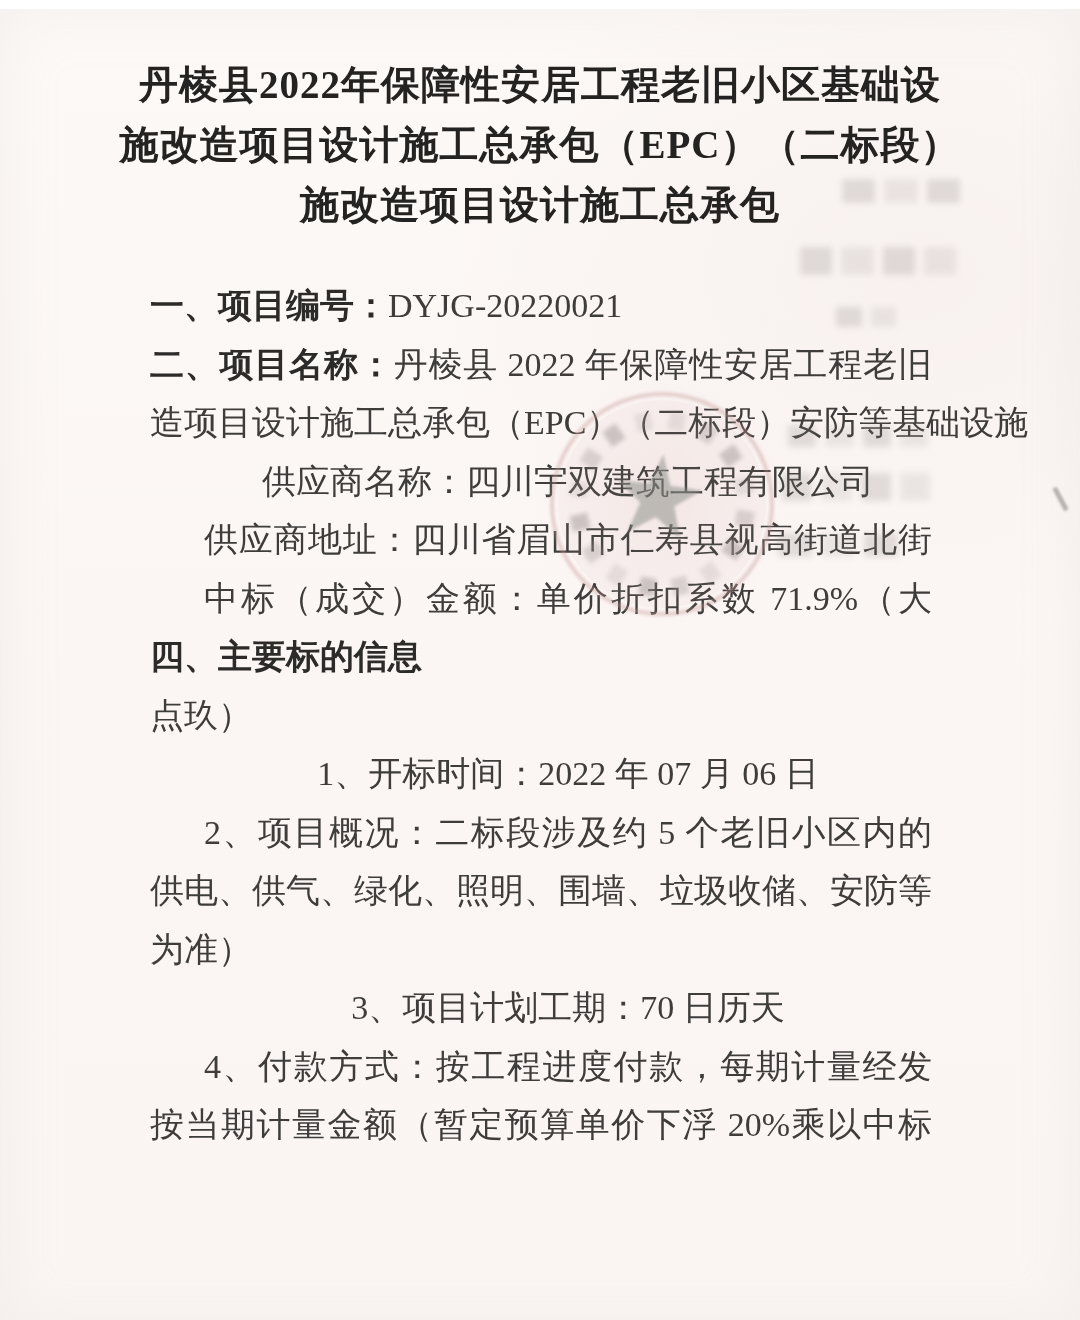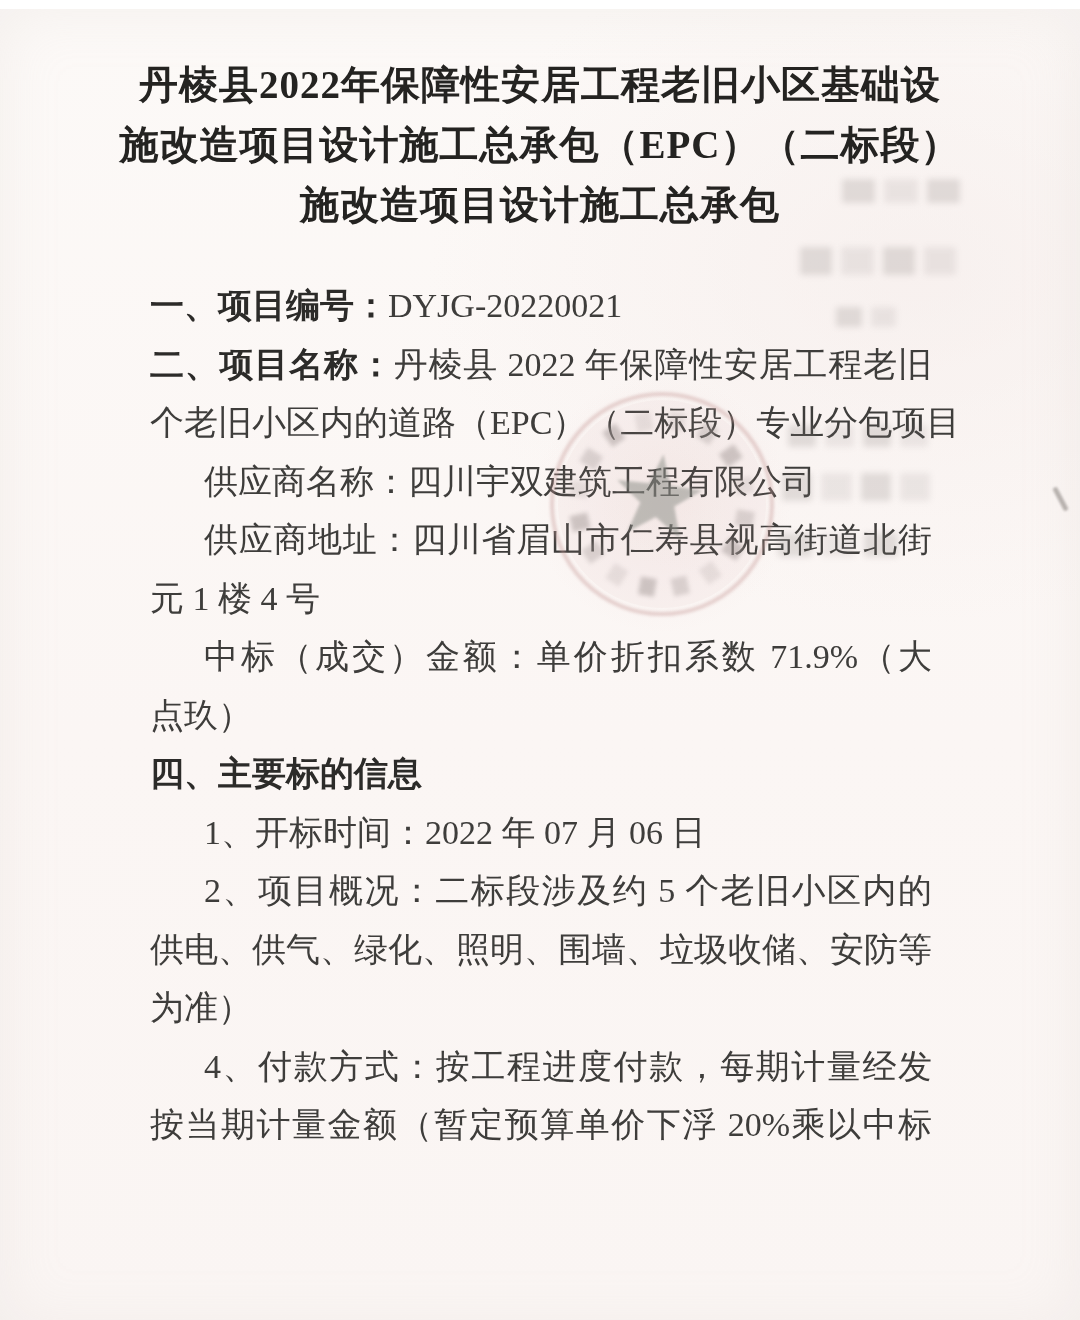--- a/index.html
+++ b/index.html
@@ -99,7 +99,7 @@
   <div class="doc-body">
       <div class="line"><span class="b">一、项目编号：</span><span>DYJG-20220021</span></div>
       <div class="line fill"><span class="b">二、项目名称：</span><span>丹棱县 2022 年保障性安居工程老旧小区基础设施改</span></div>
-      <div class="line"><span>个老旧小区内的道路（EPC）（二标段）专业分包项目</span></div>
+      <div class="line"><span>造项目设计施工总承包（EPC）（二标段）安防等基础设施</span></div>
       <div class="line indent"><span>供应商名称：四川宇双建筑工程有限公司</span></div>
       <div class="line indent fill"><span>供应商地址：四川省眉山市仁寿县视高街道北街金丰苑 3 栋 4 单</span></div>
       <div class="line"><span>元 1 楼 4 号</span></div>

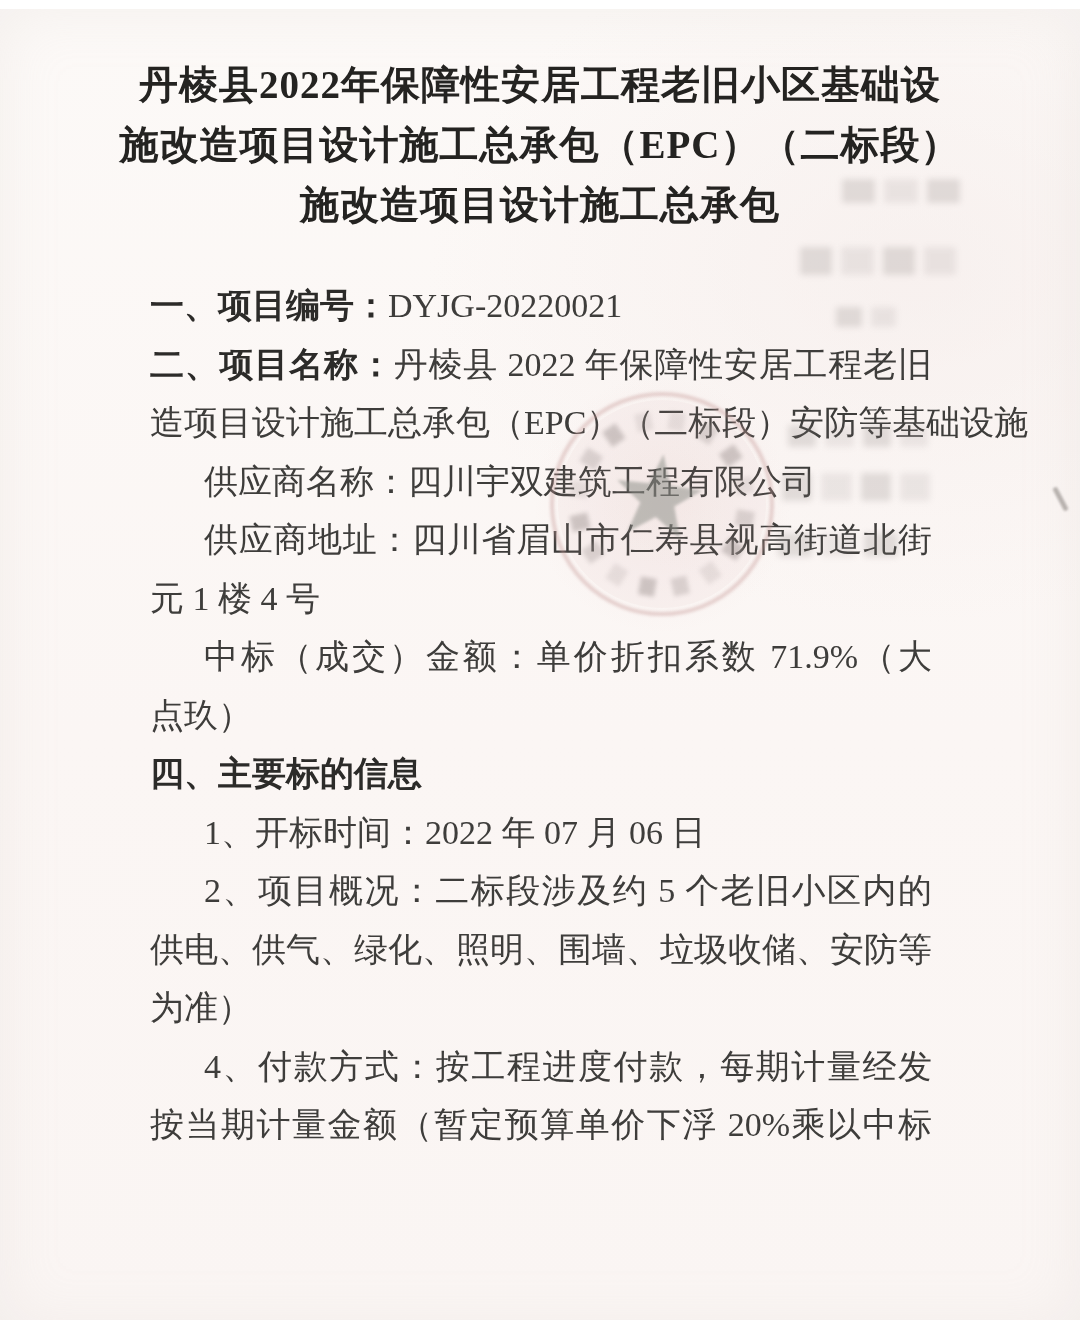--- a/index.html
+++ b/index.html
@@ -49,7 +49,7 @@
     white-space: nowrap;
     width: 782px;
   }
-  .line.indent { padding-left: 54px; width: 728px; }
+  .line.indent { padding-left: 54px; width: 728px; text-align: center; }
   .line.fill {
     white-space: normal;
     overflow: hidden;

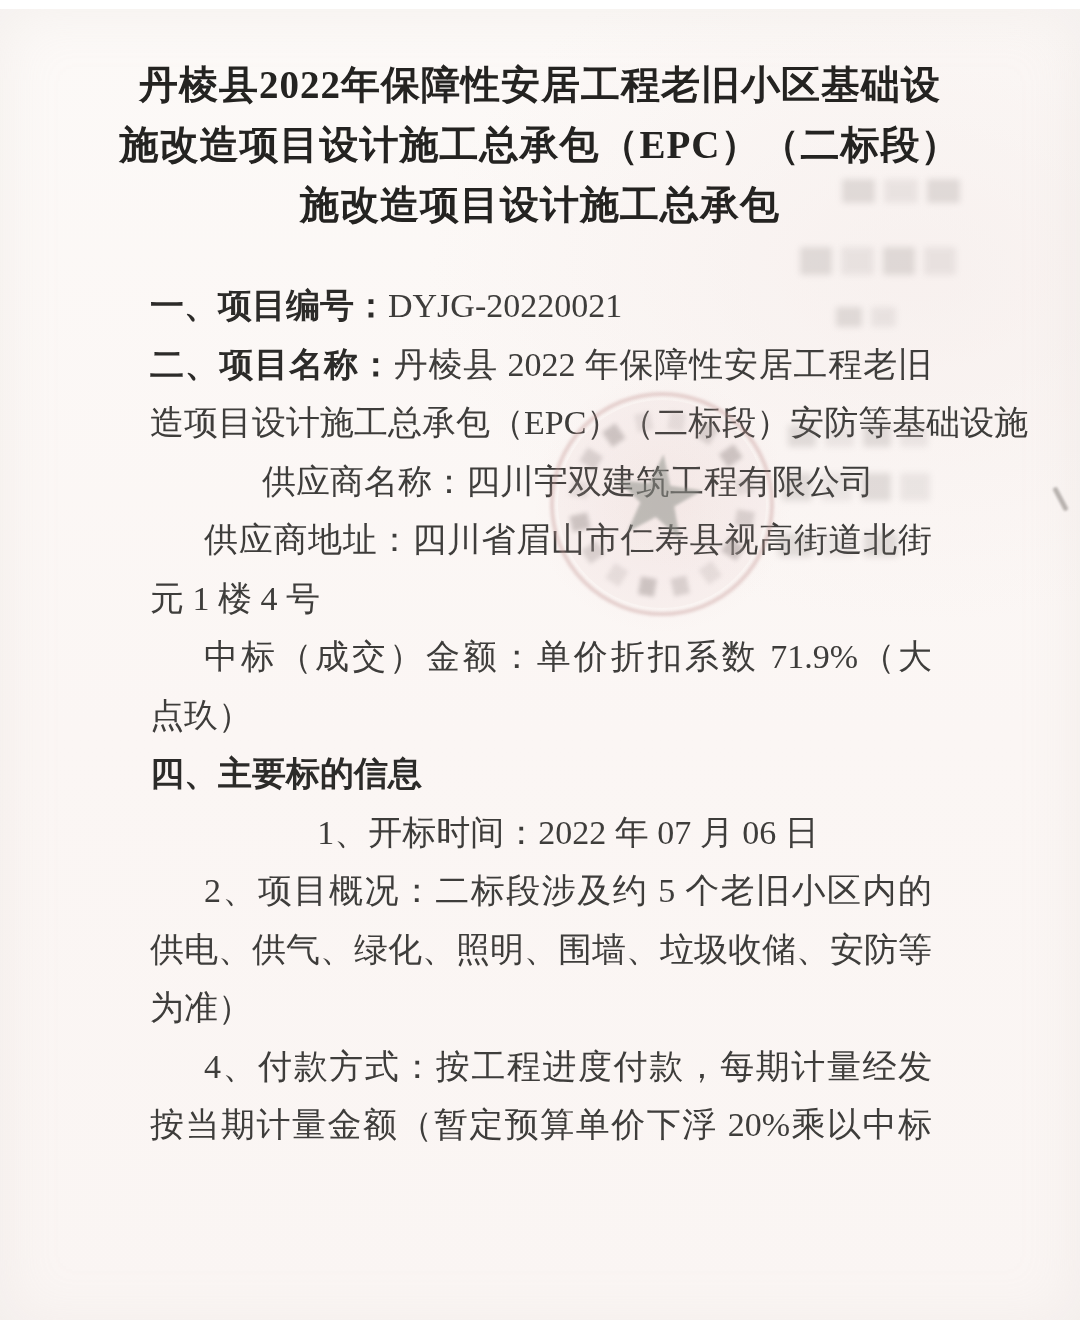--- a/index.html
+++ b/index.html
@@ -102,7 +102,6 @@
       <div class="line"><span>造项目设计施工总承包（EPC）（二标段）安防等基础设施</span></div>
       <div class="line indent"><span>供应商名称：四川宇双建筑工程有限公司</span></div>
       <div class="line indent fill"><span>供应商地址：四川省眉山市仁寿县视高街道北街金丰苑 3 栋 4 单</span></div>
-      <div class="line"><span>元 1 楼 4 号</span></div>
       <div class="line indent fill"><span>中标（成交）金额：单价折扣系数 71.9%（大写：百分之柒拾壹</span></div>
       <div class="line"><span>点玖）</span></div>
       <div class="line"><span class="b">四、主要标的信息</span></div>

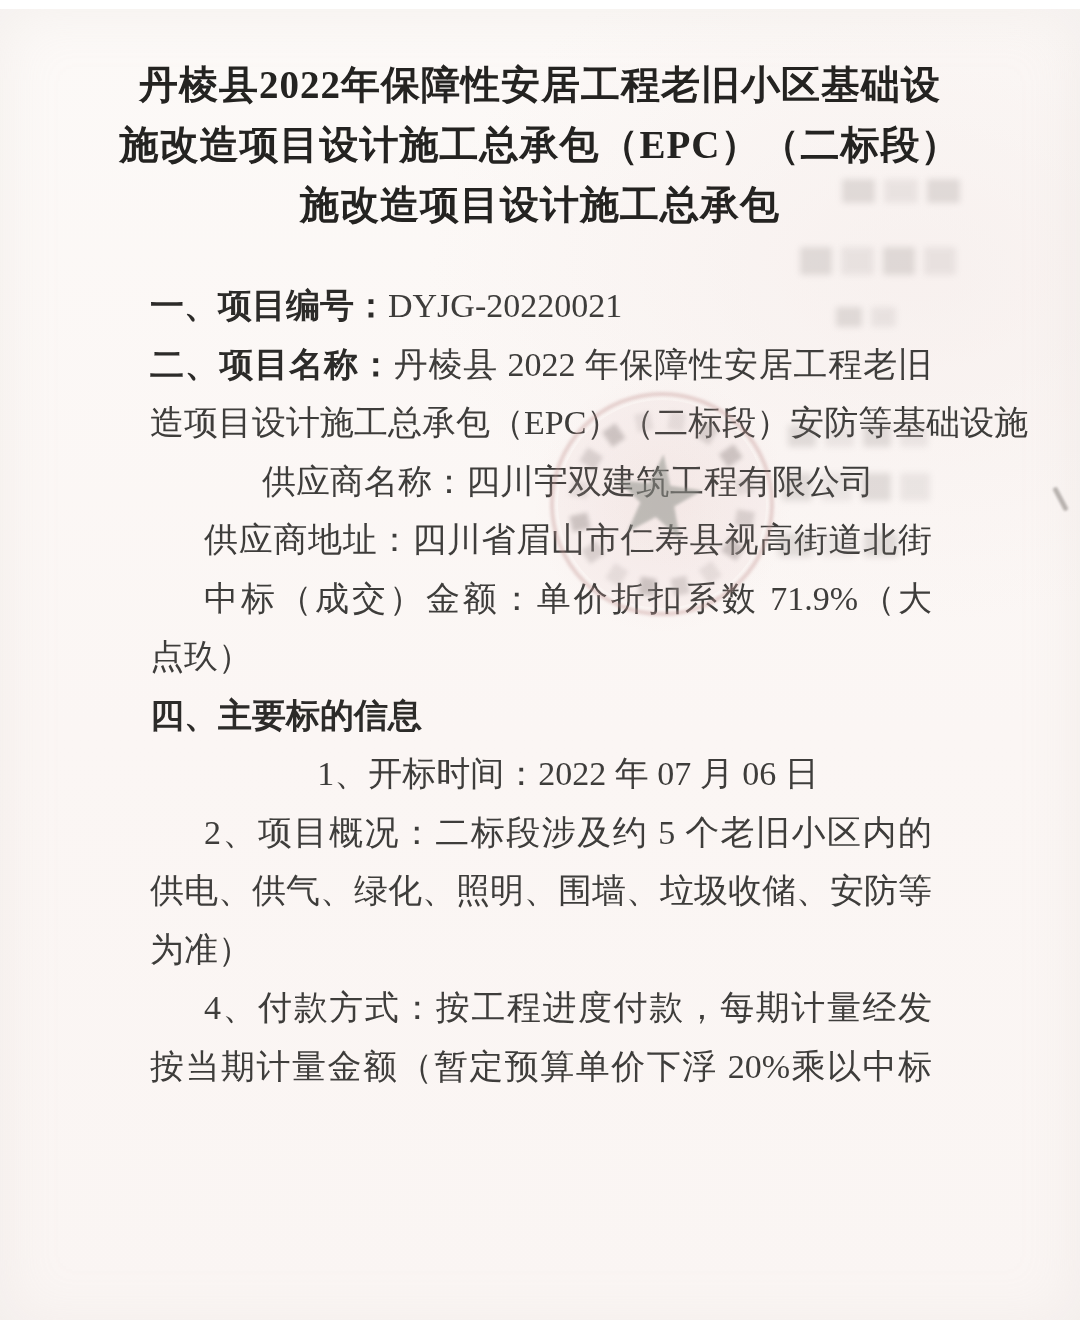--- a/index.html
+++ b/index.html
@@ -103,8 +103,8 @@
       <div class="line indent"><span>供应商名称：四川宇双建筑工程有限公司</span></div>
       <div class="line indent fill"><span>供应商地址：四川省眉山市仁寿县视高街道北街金丰苑 3 栋 4 单</span></div>
       <div class="line indent fill"><span>中标（成交）金额：单价折扣系数 71.9%（大写：百分之柒拾壹</span></div>
+      <div class="line"><span class="b">四、主要标的信息</span></div>
       <div class="line"><span>点玖）</span></div>
-      <div class="line"><span class="b">四、主要标的信息</span></div>
       <div class="line indent"><span>1、开标时间：2022 年 07 月 06 日</span></div>
       <div class="line indent fill"><span>2、项目概况：二标段涉及约 5 个老旧小区内的道路、供排水、</span></div>
       <div class="line fill"><span>供电、供气、绿化、照明、围墙、垃圾收储、安防等基础设施，配</span></div>

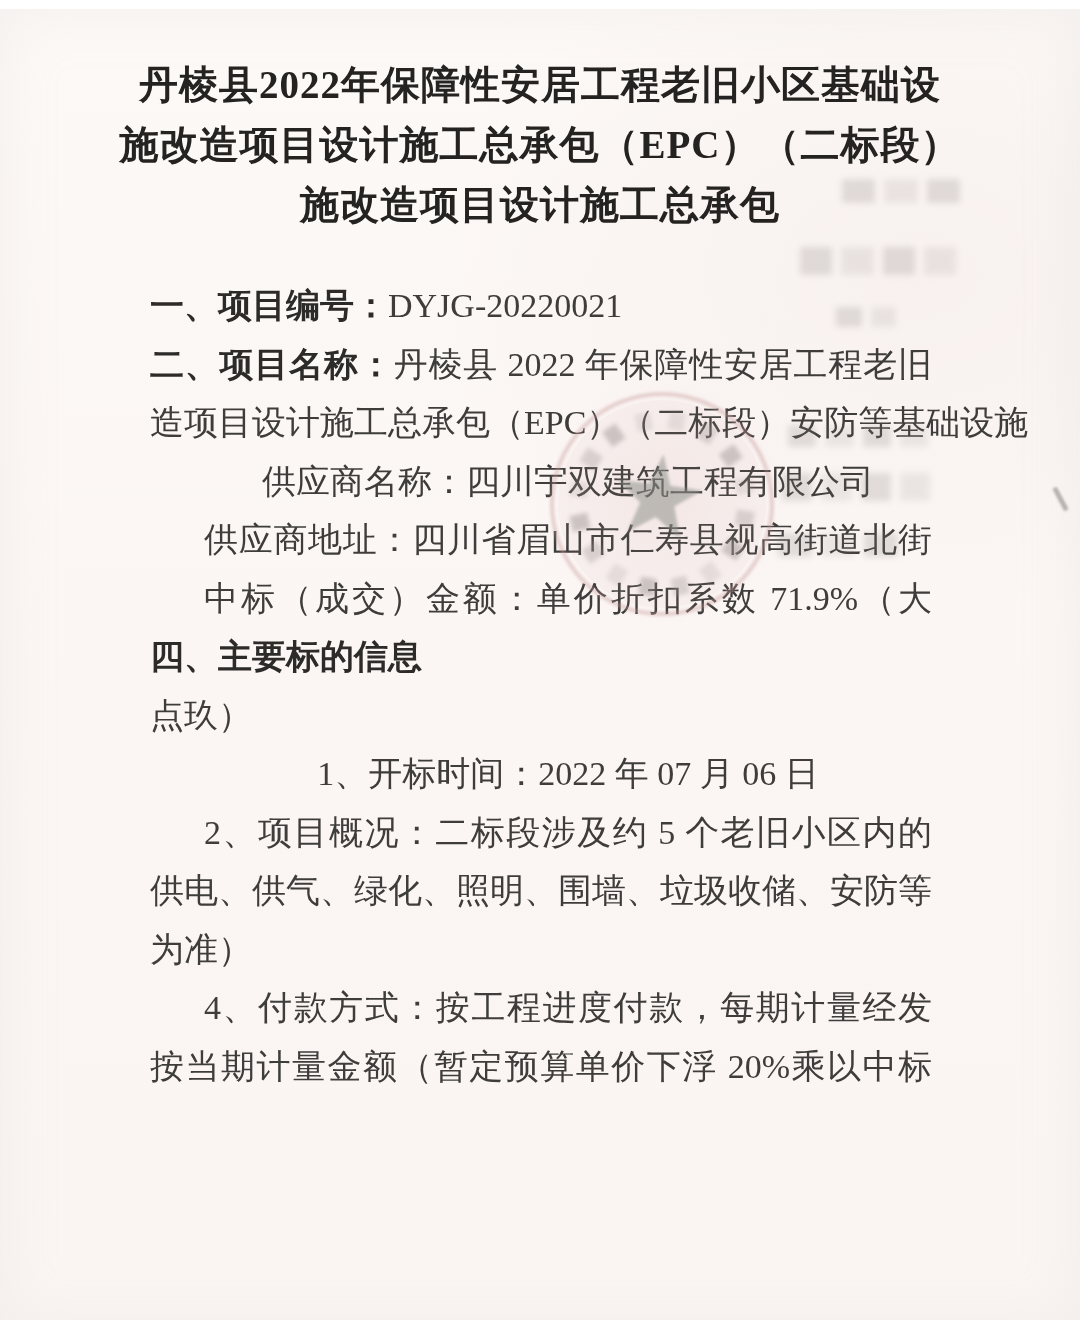--- a/index.html
+++ b/index.html
@@ -109,6 +109,7 @@
       <div class="line indent fill"><span>2、项目概况：二标段涉及约 5 个老旧小区内的道路、供排水、</span></div>
       <div class="line fill"><span>供电、供气、绿化、照明、围墙、垃圾收储、安防等基础设施，配</span></div>
       <div class="line"><span>为准）</span></div>
+      <div class="line indent"><span>3、项目计划工期：70 日历天</span></div>
       <div class="line indent fill"><span>4、付款方式：按工程进度付款，每期计量经发包人最终审定后，</span></div>
       <div class="line fill"><span>按当期计量金额（暂定预算单价下浮 20%乘以中标单价折扣系数为计</span></div>
     </div>

